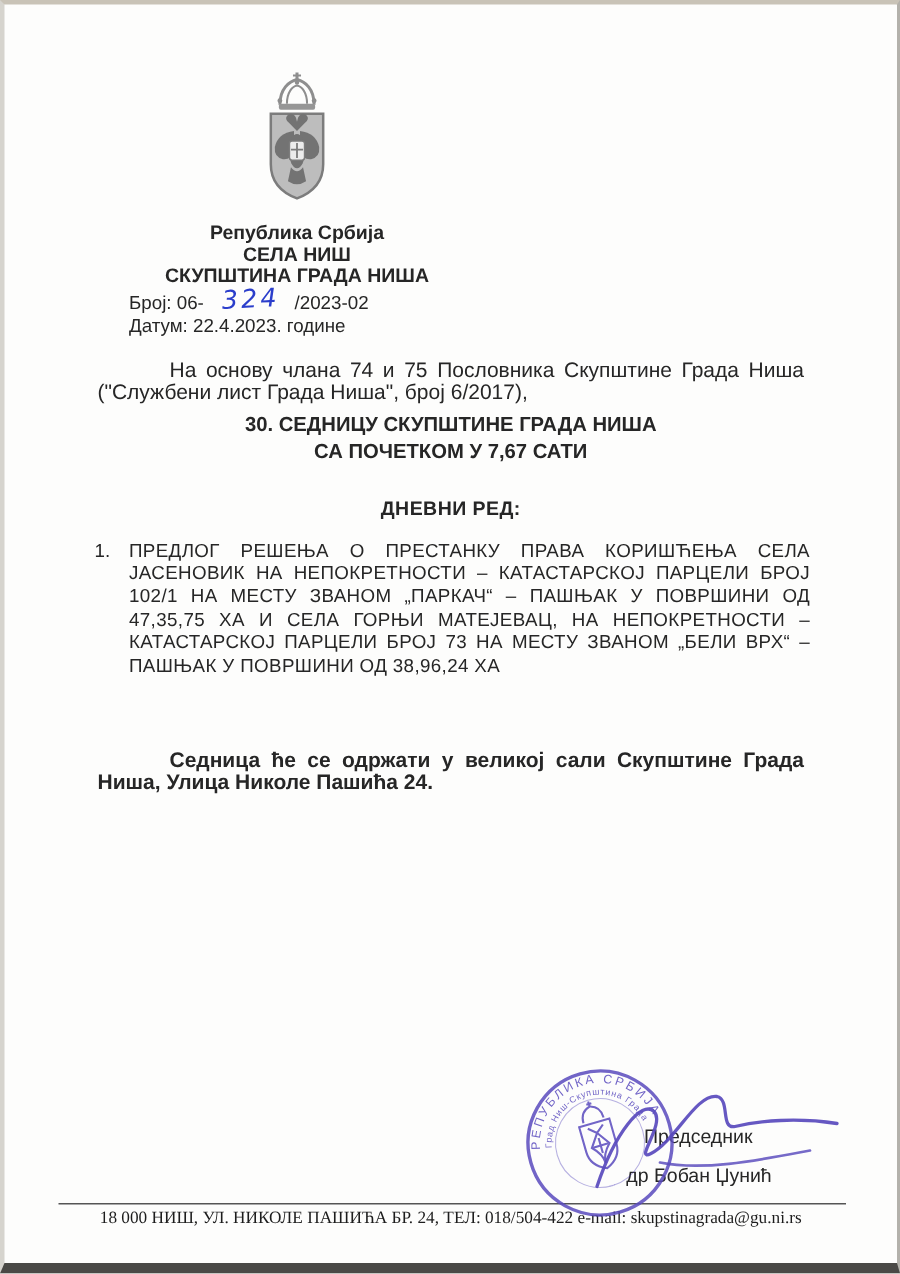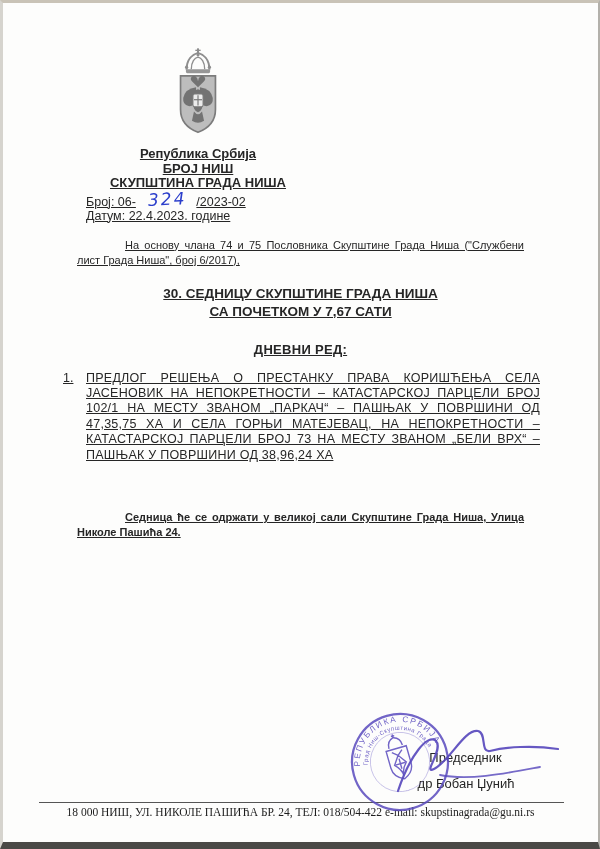--- a/index.html
+++ b/index.html
@@ -18,7 +18,6 @@
     font-family: "Liberation Sans", sans-serif;
     color: #262626;
     overflow: hidden;
-    text-decoration: underline;
   }
 
   .content { padding: 0 58px; }

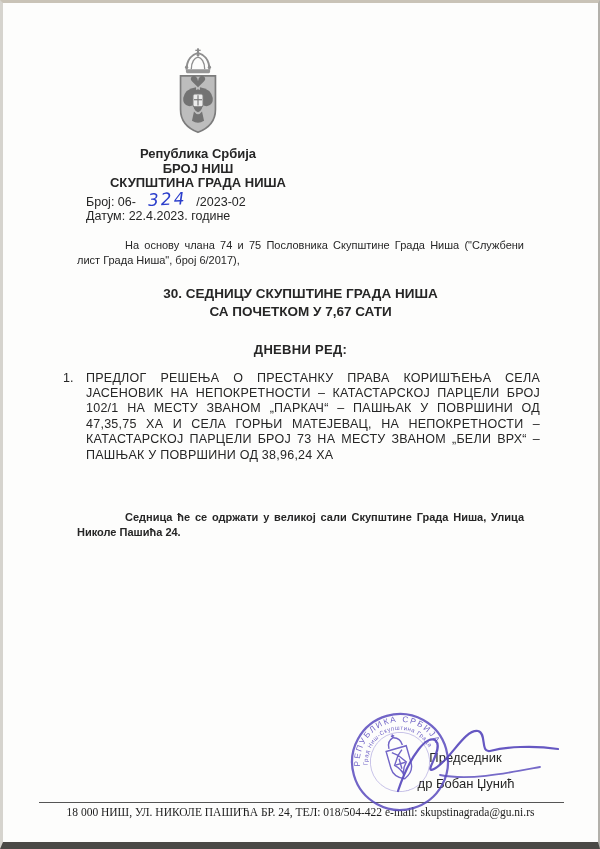--- a/index.html
+++ b/index.html
@@ -198,7 +198,7 @@
         </svg>
       </div>
       <div class="org-line">Република Србија</div>
-      <div class="org-line">БРОЈ НИШ</div>
+      <div class="org-line">СЕЛА НИШ</div>
       <div class="org-line">СКУПШТИНА ГРАДА НИША</div>
       <div class="ref-line ref-number-line">
         <span>Број: 06-</span><span class="handwritten">324</span><span>/2023-02</span>

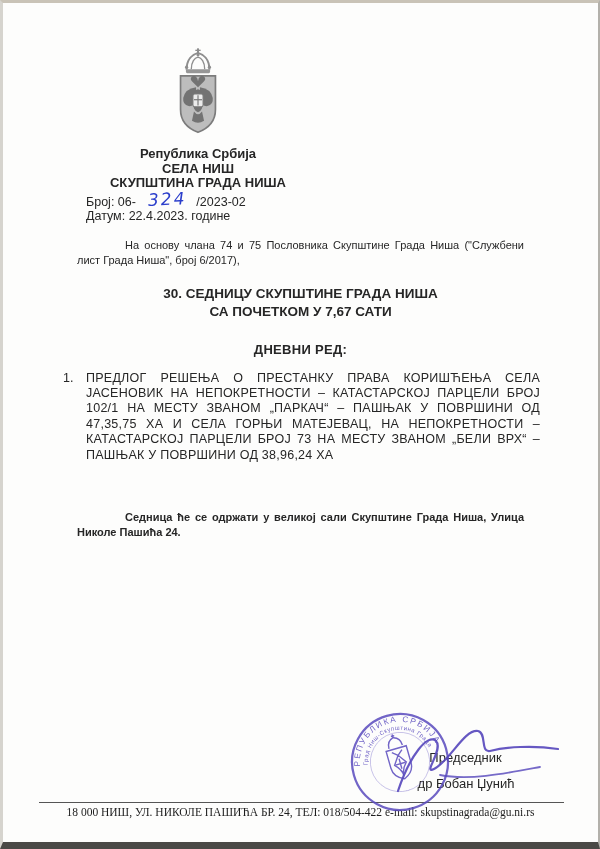--- a/index.html
+++ b/index.html
@@ -56,10 +56,10 @@
 
   
   .para {
-    font-size: 11px;
+    font-size: 14px;
     line-height: 15.5px;
     text-align: justify;
-    margin: 16px;
+    margin: 4px;
   }
   .indent { text-indent: 48px; }
 

